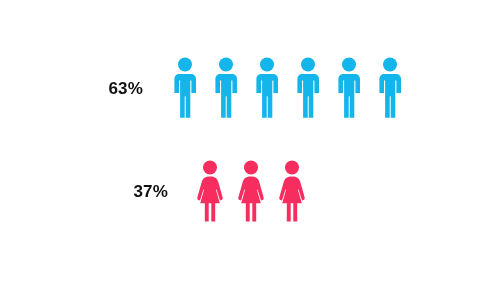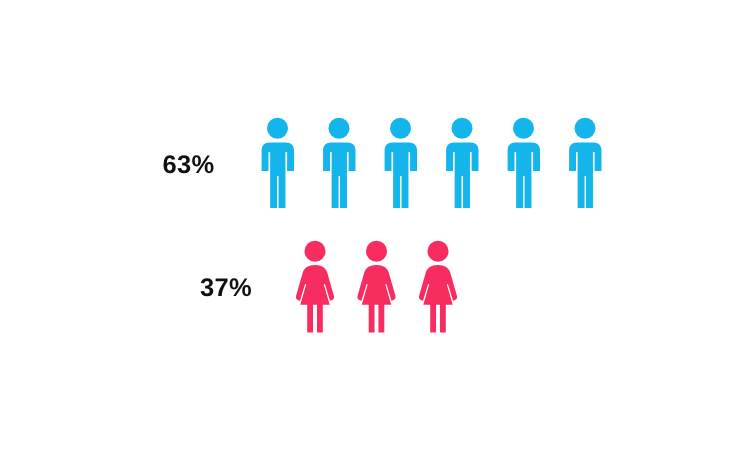--- a/index.html
+++ b/index.html
@@ -33,7 +33,7 @@
     align-items: center;
   }
 
-  .row-male   { top: 78px;  height: 62px; }
+  .row-male   { top: 57px;  height: 62px; }
   .row-female { top: 160px; height: 62px; padding-left: 25px; }
 
   .row-label {

